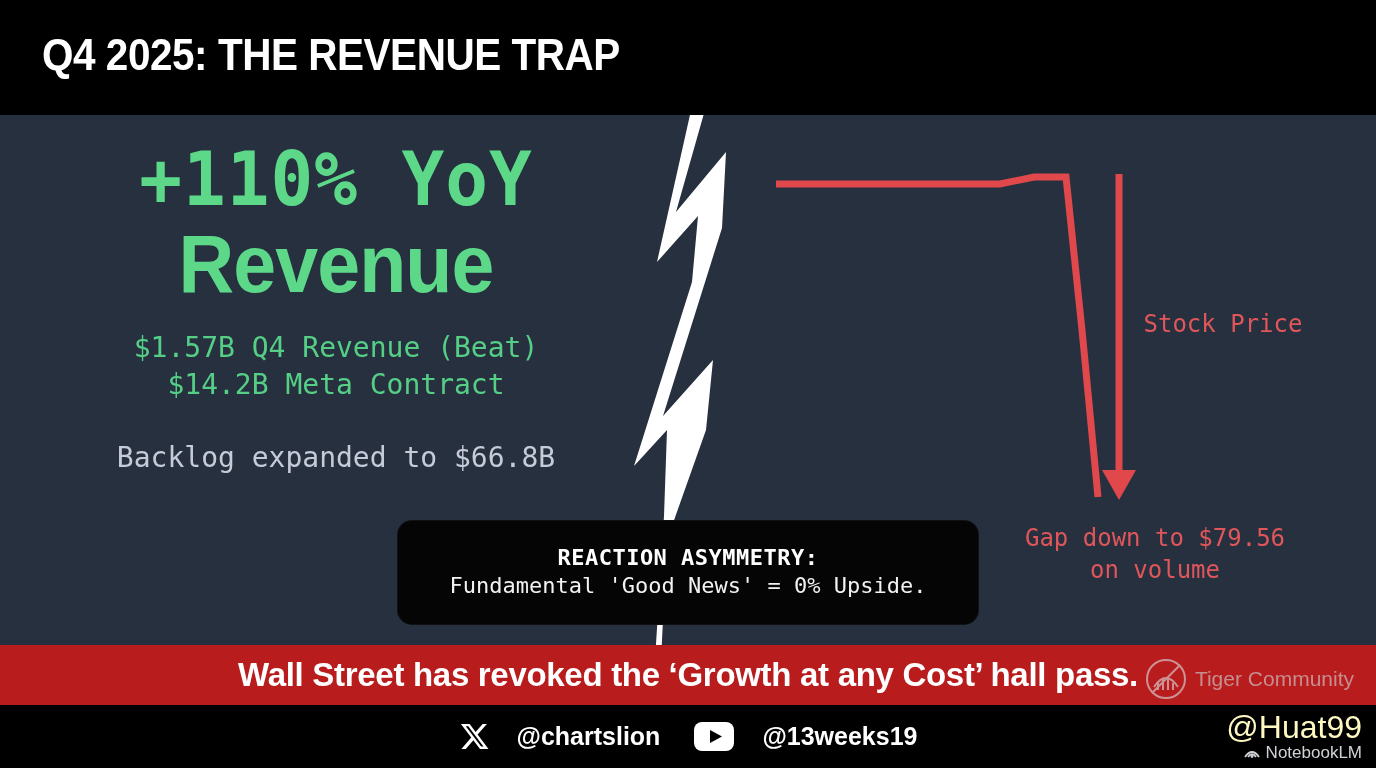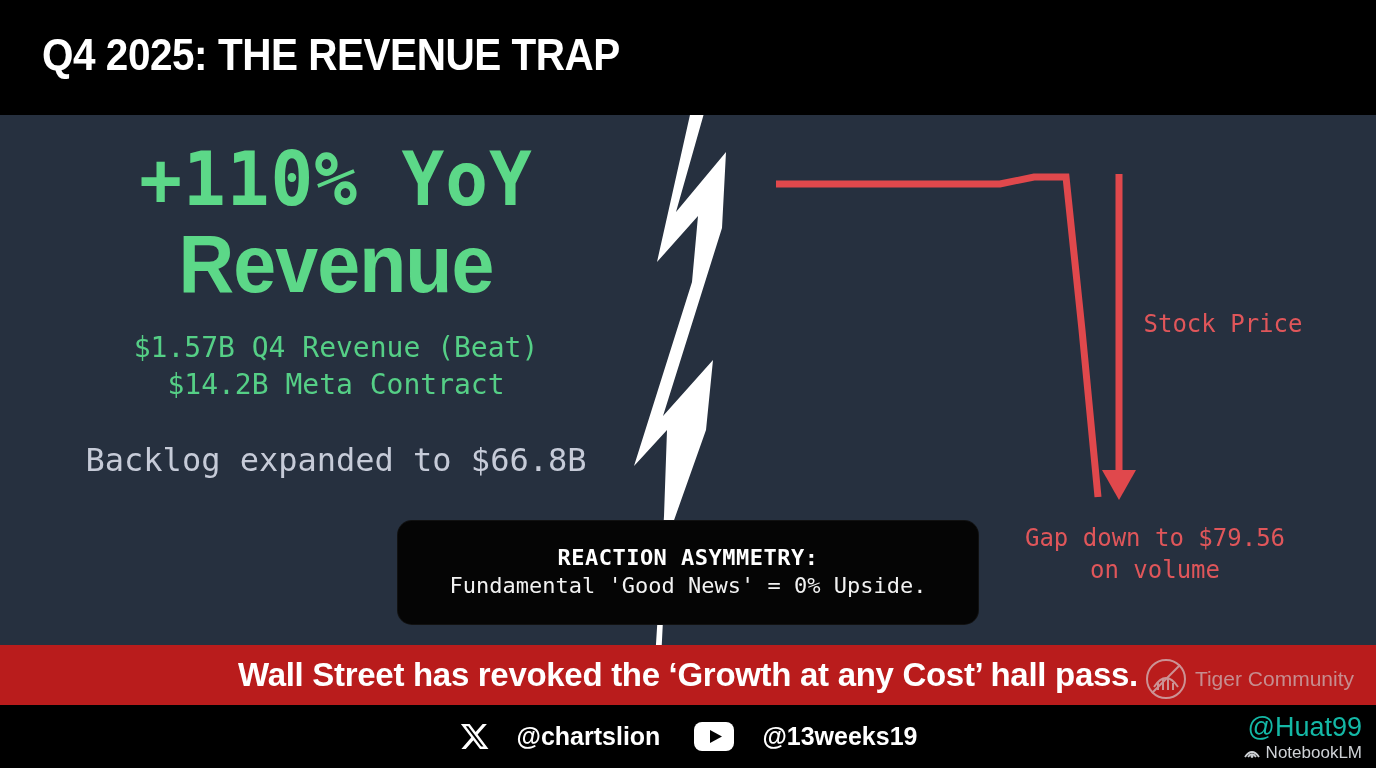--- a/index.html
+++ b/index.html
@@ -84,7 +84,7 @@
     margin-top:38px;
     color:#c6cbd8;
     font-family:"DejaVu Sans Mono","Liberation Mono",monospace;
-    font-size:32px;
+    font-size:28px;
     white-space:nowrap;
   }
 

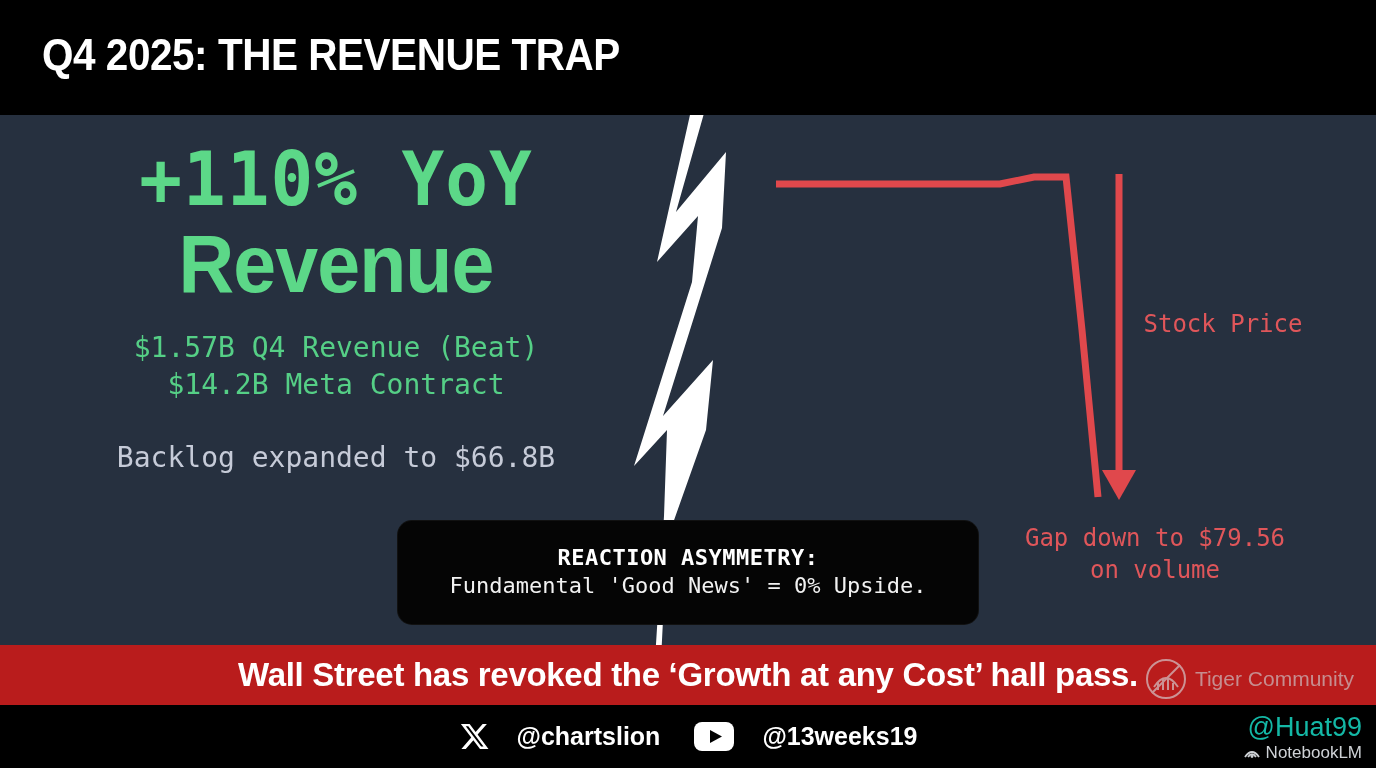--- a/index.html
+++ b/index.html
@@ -188,9 +188,9 @@
     text-align:right;
   }
   #brand-handle{
-    color:#14b8a6;
-    font-family:"Liberation Sans",sans-serif;
-    font-size:27px;
+    color:#fef9c3;
+    font-family:"Liberation Sans",sans-serif;
+    font-size:32px;
     line-height:28px;
     white-space:nowrap;
   }

